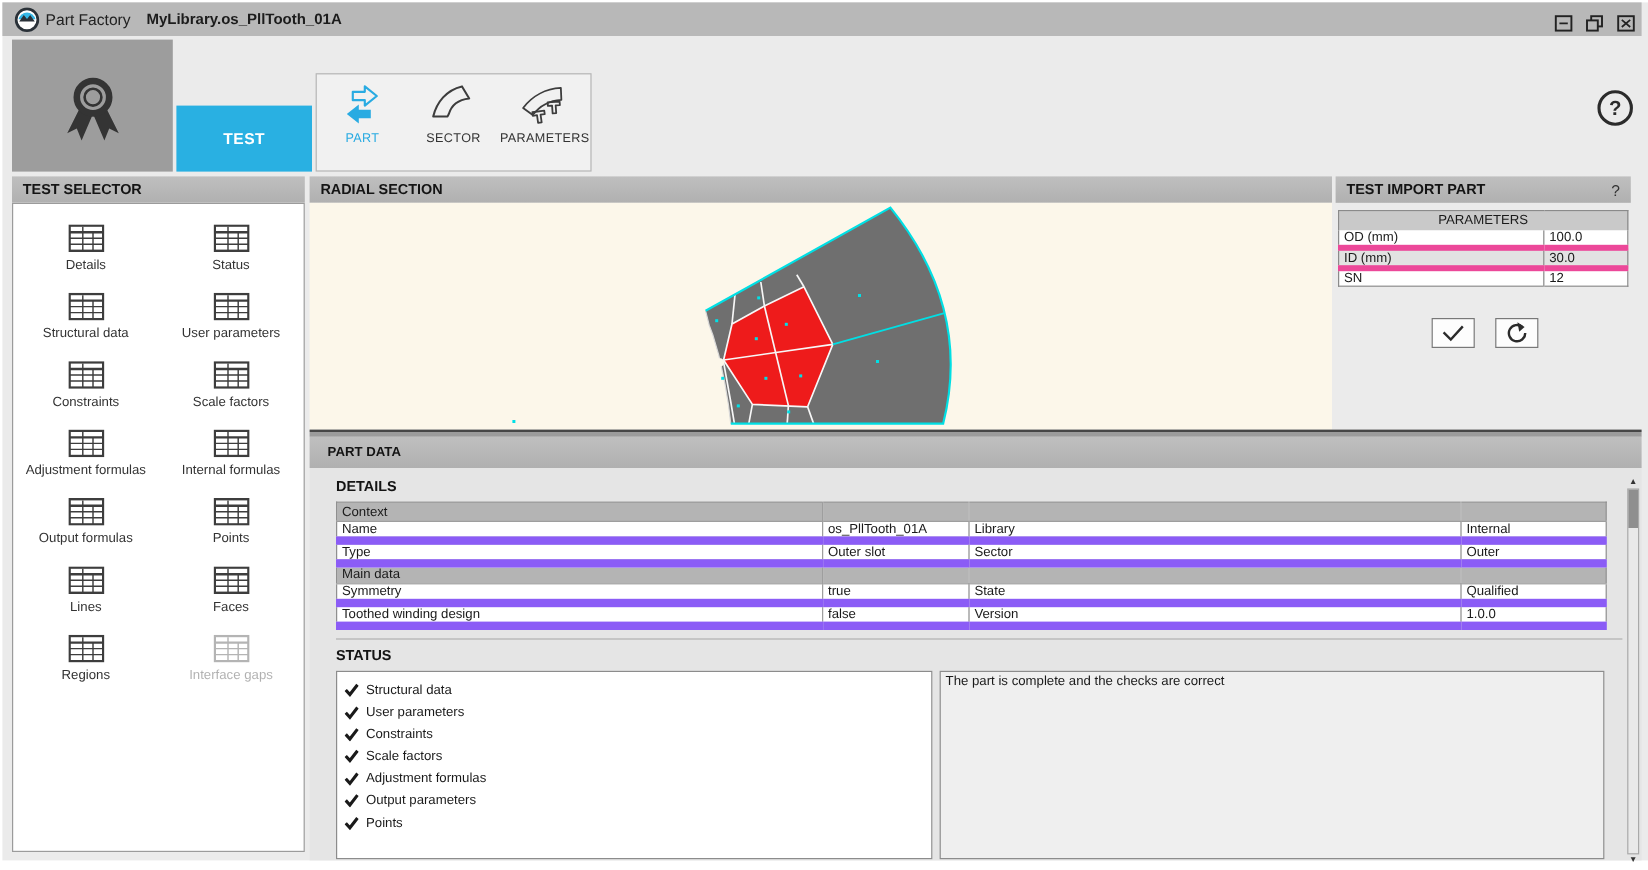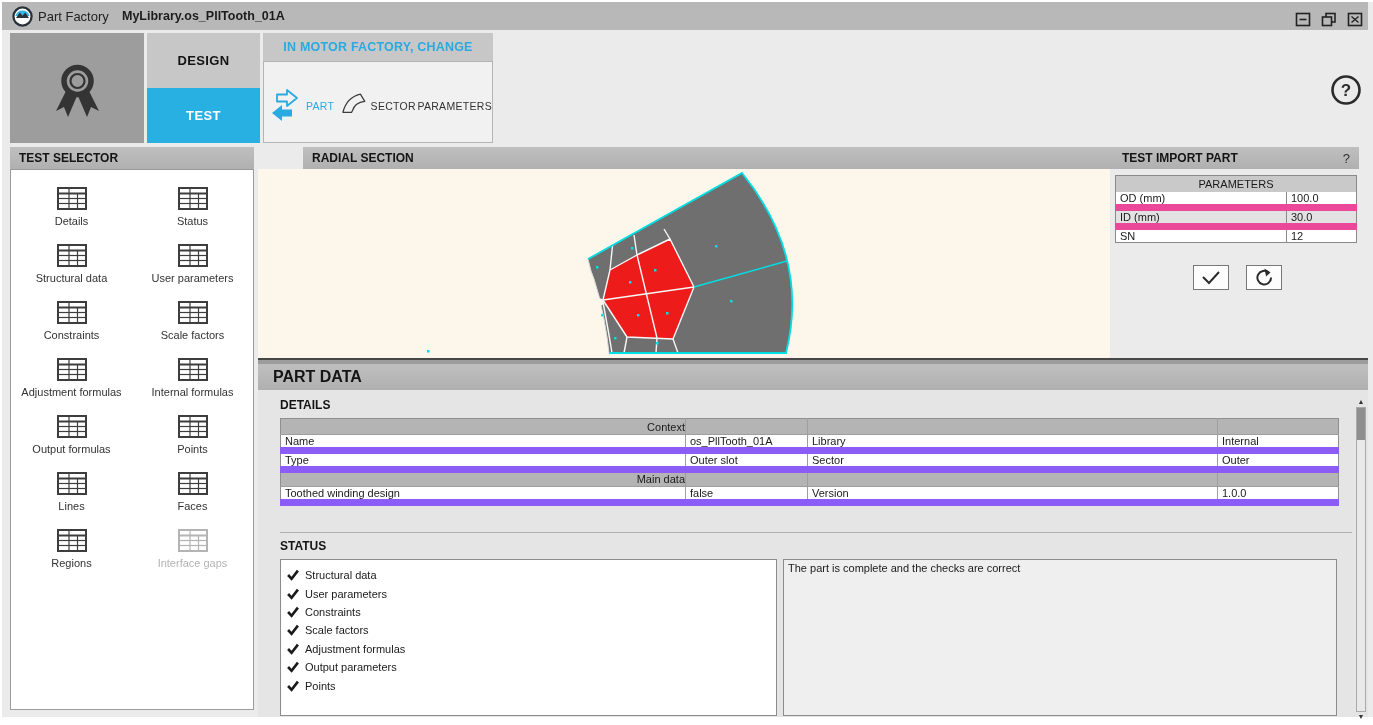--- a/index.html
+++ b/index.html
@@ -99,7 +99,6 @@
   <div id="tab-design" class="box tab">DESIGN</div>
   <div id="tab-test" class="box tab">TEST</div>
 
-  <div id="mf-header" class="box">IN MOTOR FACTORY, CHANGE</div>
   <div id="mf-panel" class="box">
     <div class="mf-btn active">
       <svg width="42" height="40" viewBox="0 0 42 40">

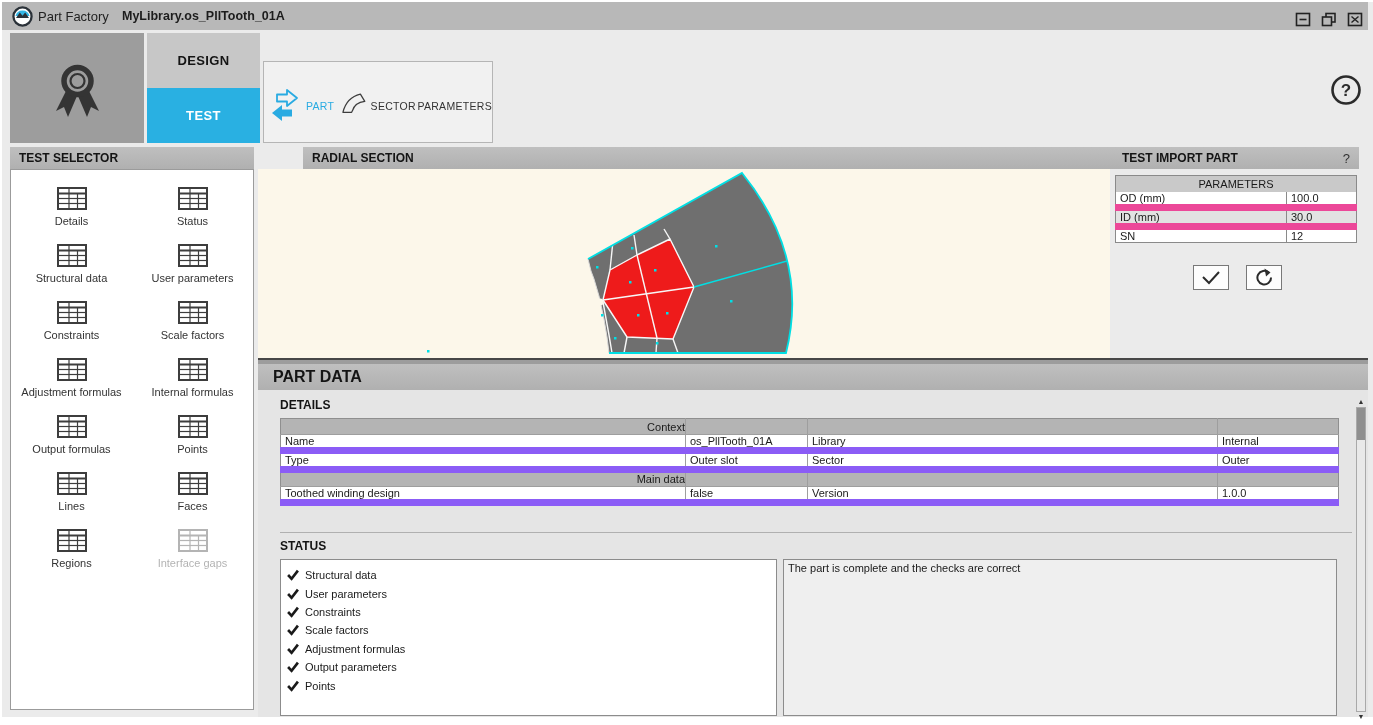--- a/index.html
+++ b/index.html
@@ -96,7 +96,6 @@
       <circle cx="67.5" cy="48" r="7" fill="none" stroke="#343434" stroke-width="2.2"></circle>
     </svg>
   </div>
-  <div id="tab-design" class="box tab">DESIGN</div>
   <div id="tab-test" class="box tab">TEST</div>
 
   <div id="mf-panel" class="box">

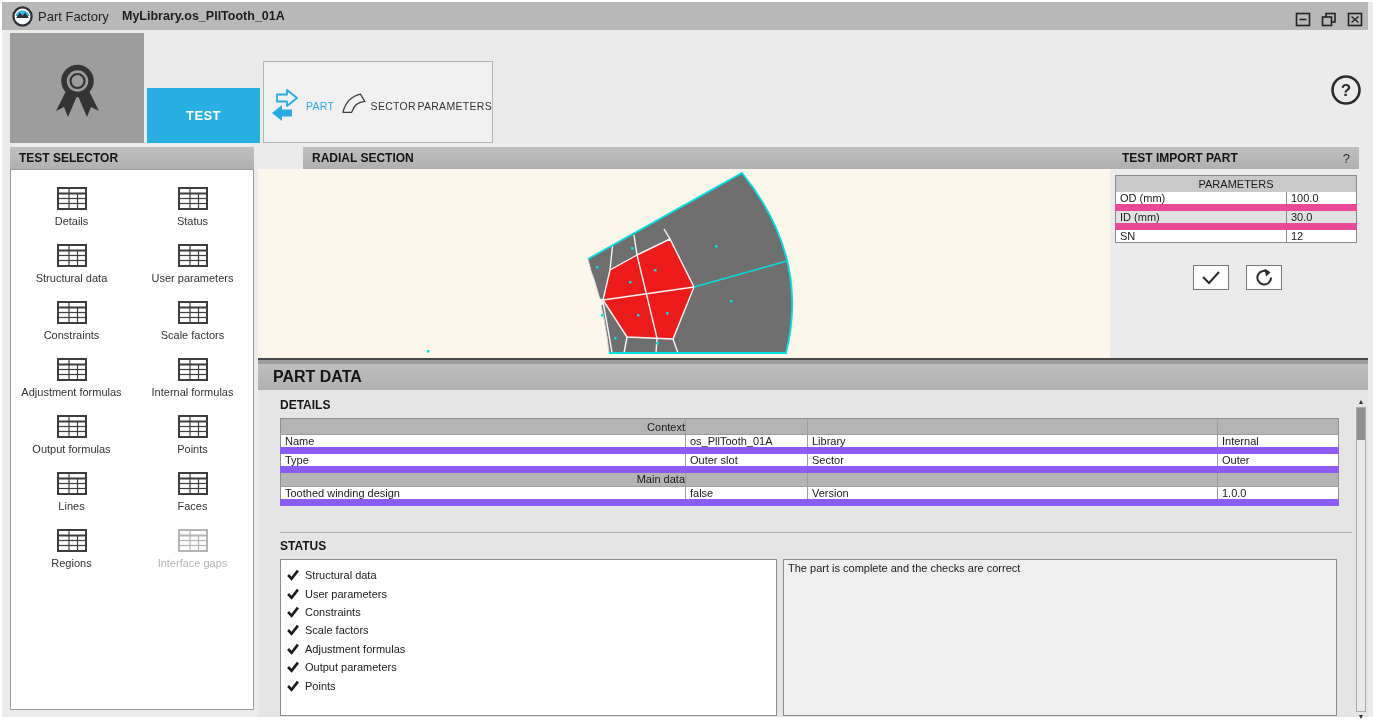--- a/index.html
+++ b/index.html
@@ -17,7 +17,7 @@
   .tab { font-size:13px; font-weight:bold; display:flex; align-items:center; justify-content:center; letter-spacing:.4px; }
   #mf-header { left:261px; top:31px; width:230px; height:28px; background:#c7c7c7; color:#29abe2; font-weight:bold; font-size:12.5px; display:flex; align-items:center; justify-content:center; letter-spacing:.2px; }
   #mf-panel { left:261px; top:59px; width:230px; height:82px; background:#f1f1f1; border:1px solid #b5b5b5; display:flex; }
-  .mf-btn { width:33.33%; display:flex; flex-direction:row; align-items:center; justify-content:flex-start; padding-top:5px; }
+  .mf-btn { width:33.33%; display:flex; flex-direction:column; align-items:center; justify-content:flex-start; padding-top:5px; }
   .mf-btn .lbl { font-size:10.5px; color:#333; margin-top:2px; letter-spacing:.3px; }
   .mf-btn.active .lbl { color:#29abe2; }
   #help-btn { left:1327px; top:71px; width:34px; height:34px; }

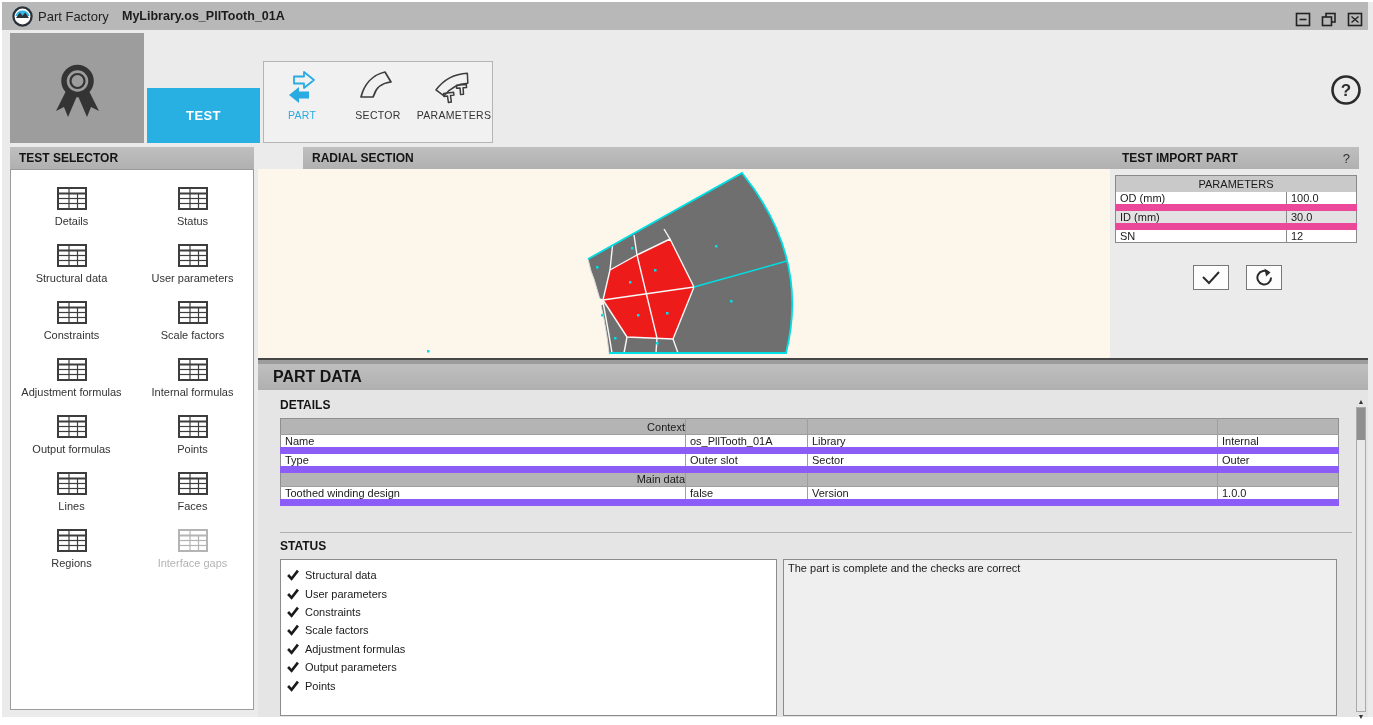--- a/index.html
+++ b/index.html
@@ -23,7 +23,7 @@
   #help-btn { left:1327px; top:71px; width:34px; height:34px; }
   .sect-header { height:22px; background:linear-gradient(#bfbfbf,#b0b0b0); color:#141414; font-weight:bold; font-size:12px; display:flex; align-items:center; padding-left:9px; }
   #ds-header { left:8px; top:145px; width:244px; }
-  #rs-header { left:256px; top:145px; width:852px;margin-left:45px; }
+  #rs-header { left:256px; top:145px; width:852px; }
   #ti-header { left:1111px; top:145px; width:246px; }
   #ti-header .qmark { margin-left:auto; margin-right:9px; font-weight:normal; font-size:13px; color:#333; }
   #ds-panel { position:absolute; left:8px; top:167px; width:244px; height:541px; background:#fff; border:1px solid #9b9b9b; display:grid; grid-template-columns:1fr 1fr; grid-auto-rows:57px; padding-top:12px; }

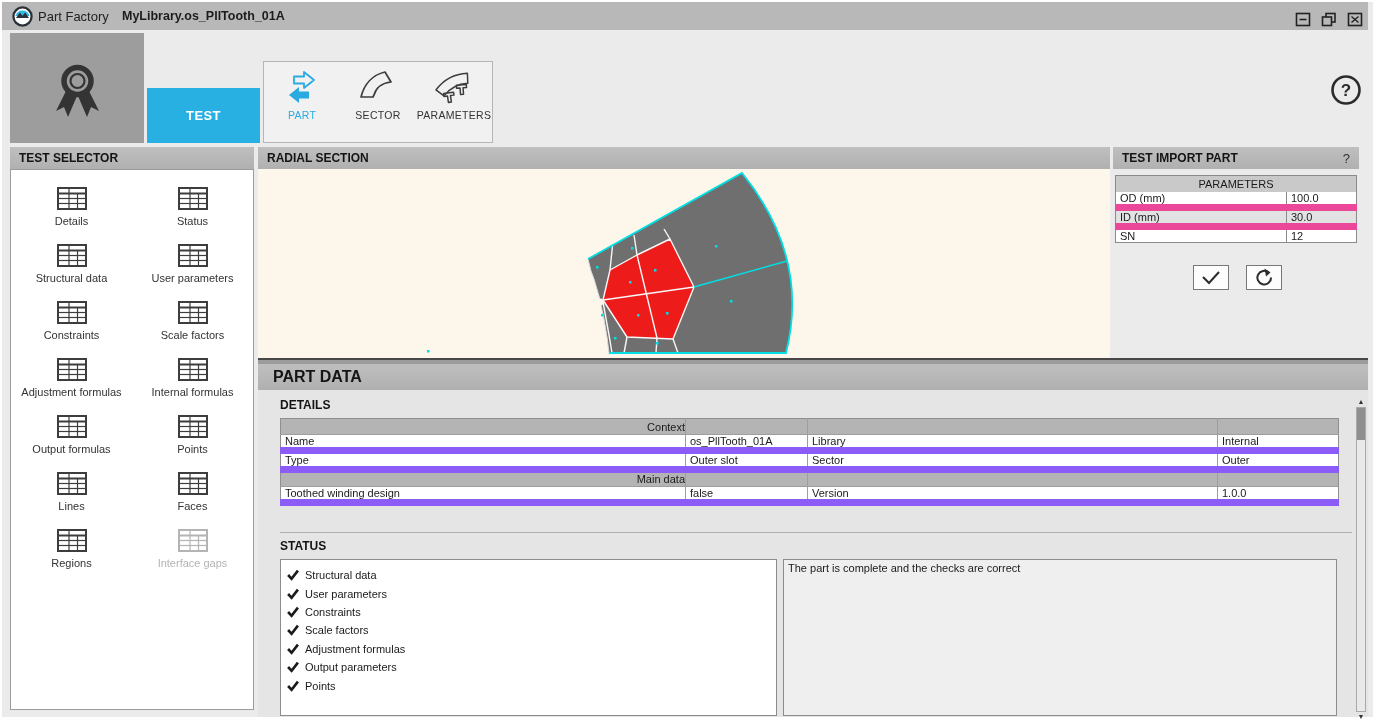--- a/index.html
+++ b/index.html
@@ -37,7 +37,7 @@
   #ti-table td.val { border-left:1px solid #8a8a8a; width:70px; }
   #ti-table tr.r0 td { background:#fff; }
   #ti-table tr.r1 td { background:#e2e2e2; }
-  #ti-table tr + tr td { border-top:7px solid #ec4899;margin-top:29px; }
+  #ti-table tr + tr td { border-top:5px solid #ec4899;margin-top:29px; }
   .ti-btn { top:263px; width:36px; height:25px; background:#fdfdfd; border:1px solid #787878; display:flex; align-items:center; justify-content:center; }
   #splitter { left:256px; top:356px; width:1110px; height:6px; background:linear-gradient(#474747 0 2px,#9c9c9c 2px); }
   #pd-header { left:256px; top:362px; width:1110px; height:26px; background:linear-gradient(#bfbfbf,#b0b0b0); color:#141414; font-weight:bold; font-size:16px; display:flex; align-items:center; padding-left:15px; }

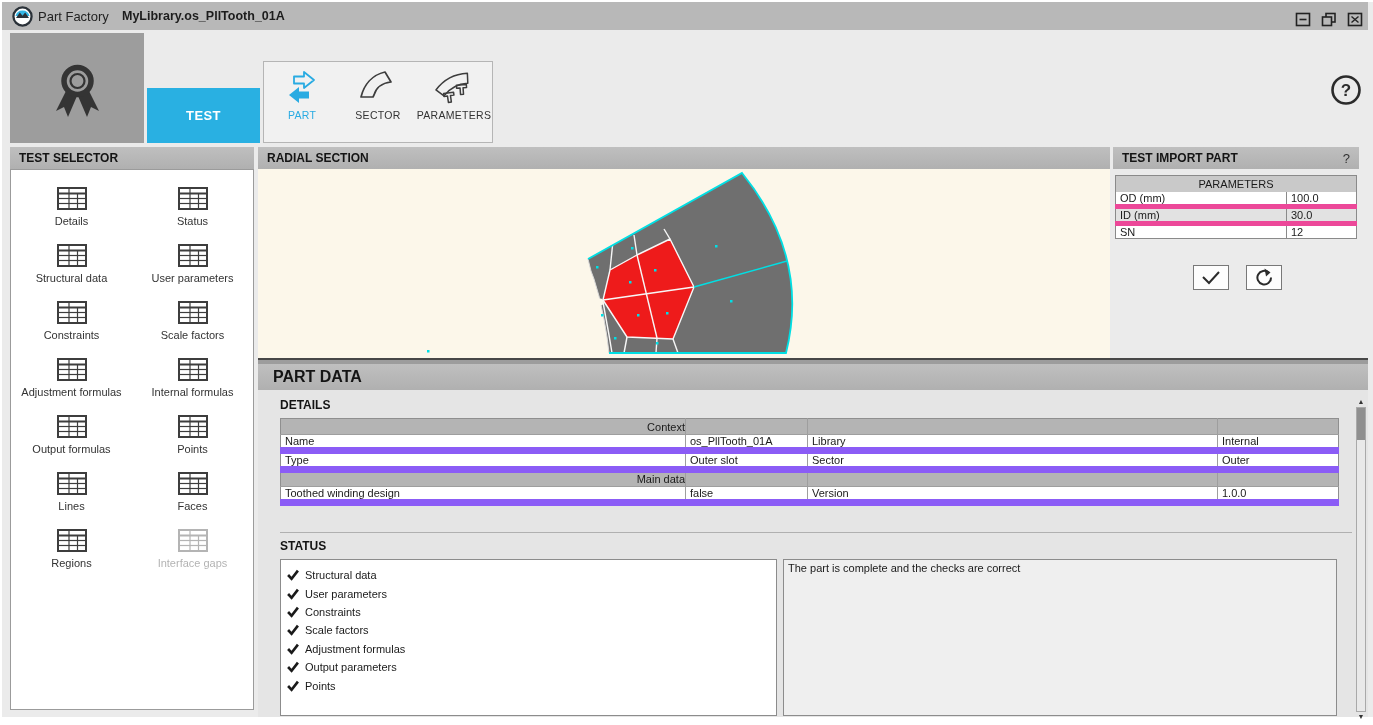--- a/index.html
+++ b/index.html
@@ -40,7 +40,7 @@
   #ti-table tr + tr td { border-top:5px solid #ec4899;margin-top:29px; }
   .ti-btn { top:263px; width:36px; height:25px; background:#fdfdfd; border:1px solid #787878; display:flex; align-items:center; justify-content:center; }
   #splitter { left:256px; top:356px; width:1110px; height:6px; background:linear-gradient(#474747 0 2px,#9c9c9c 2px); }
-  #pd-header { left:256px; top:362px; width:1110px; height:26px; background:linear-gradient(#bfbfbf,#b0b0b0); color:#141414; font-weight:bold; font-size:16px; display:flex; align-items:center; padding-left:15px; }
+  #pd-header { left:256px; top:362px; width:1110px; height:26px; background:linear-gradient(#bfbfbf,#b0b0b0); color:#141414; font-weight:bold; font-size:11px; display:flex; align-items:center; padding-left:15px; }
   #pd-content { left:256px; top:388px; width:1110px; height:327px; background:#e5e5e5; }
   .group-title { position:absolute; font-size:12px; font-weight:bold; color:#141414; }
   #details-title { left:22px; top:8px; }

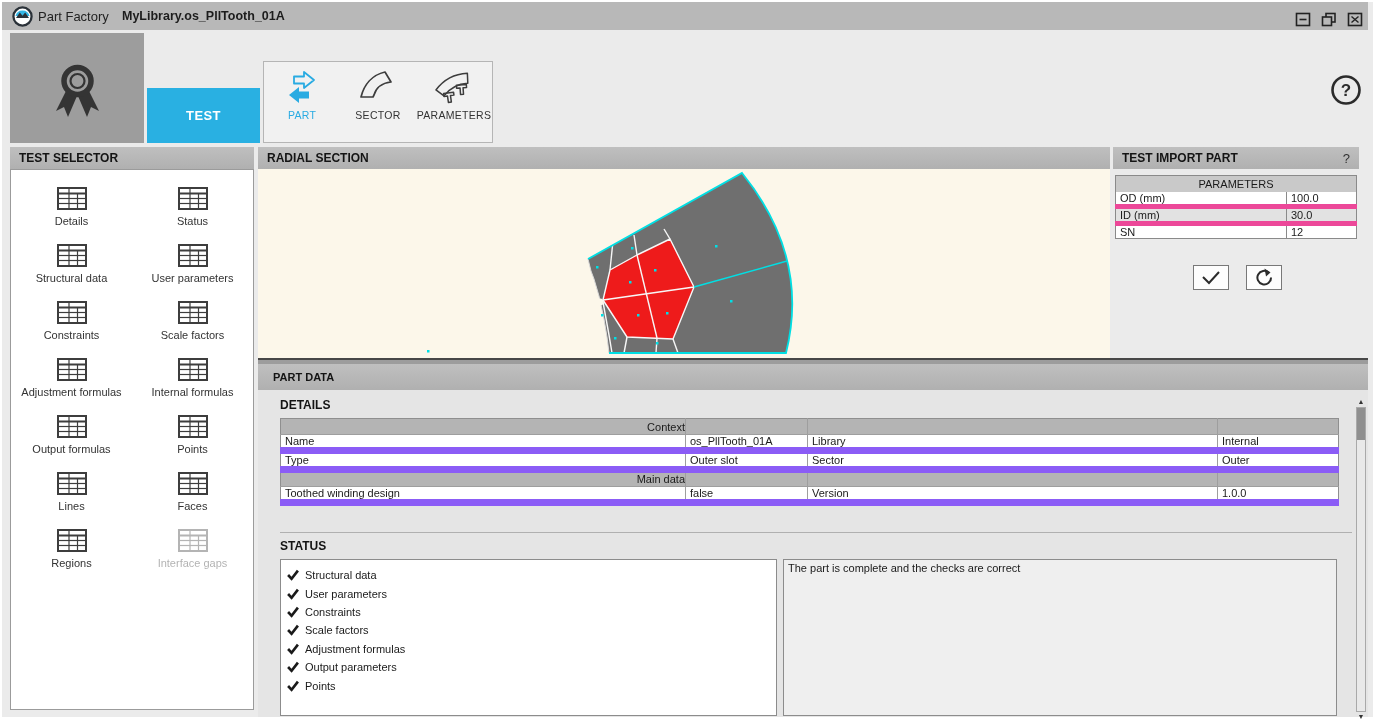--- a/index.html
+++ b/index.html
@@ -47,7 +47,7 @@
   #details-table { position:absolute; left:22px; top:28px; width:1058px; border-collapse:collapse; font-size:11px; color:#1a1a1a; border:1px solid #8f8f8f; table-layout:fixed; }
   #details-table td { height:16.2px; padding:0 0 0 4px; border-right:1px solid #9e9e9e; border-bottom:7px solid #8b5cf6; background:#fff; overflow:hidden; white-space:nowrap; }
   #details-table td:last-child { border-right:none; }
-  #details-table tr.section td { background:#b4b4b4; border-bottom:1px solid #9e9e9e;text-align:right; }
+  #details-table tr.section td { background:#b4b4b4; border-bottom:1px solid #9e9e9e; }
   #sep-line { position:absolute; left:22px; top:142px; width:1072px; height:1px; background:#b0b0b0; }
   #status-title { left:22px; top:149px; }
   #status-box { position:absolute; left:22px; top:169px; width:497px; height:157px; background:#fff; border:1px solid #8c8c8c; overflow:hidden; padding:6px 0 0 6px; }

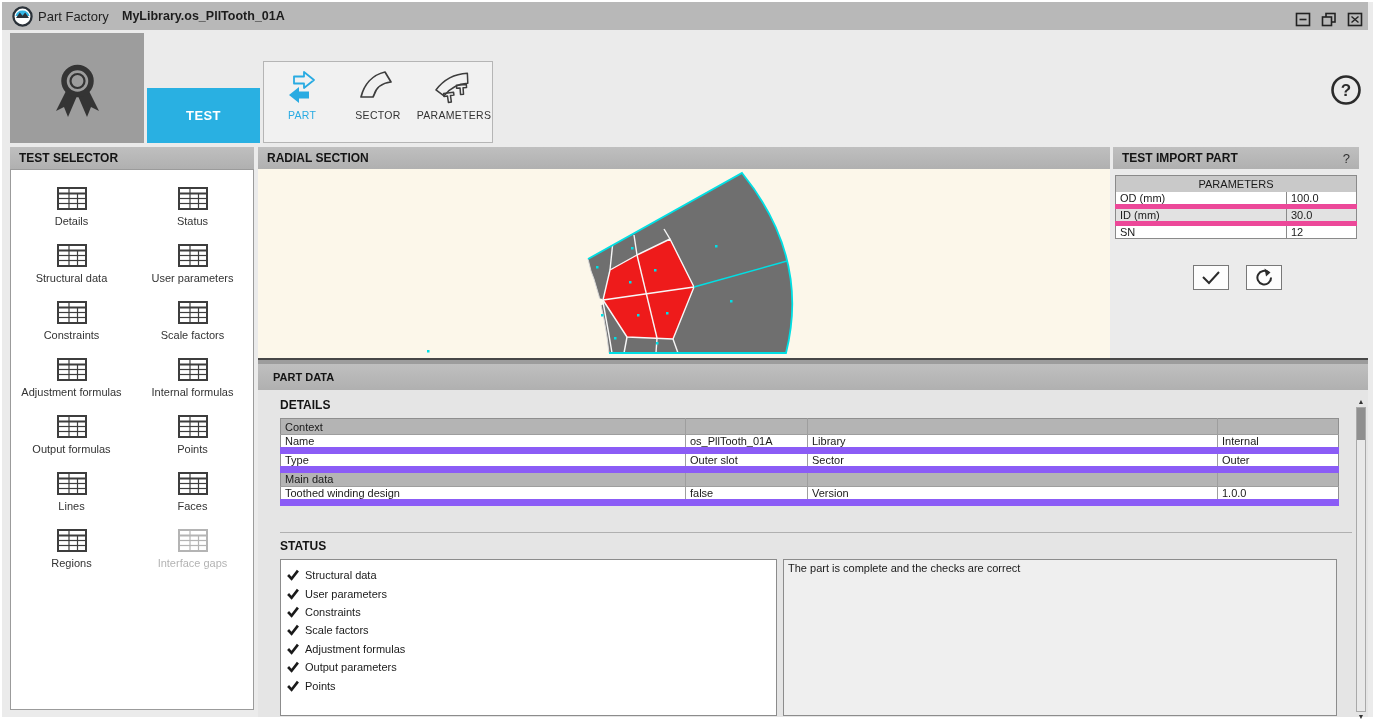--- a/index.html
+++ b/index.html
@@ -429,6 +429,12 @@
       </tbody>
       <tbody>
 
+          <tr>
+            <td>Symmetry</td>
+            <td>true</td>
+            <td>State</td>
+            <td>Qualified</td>
+          </tr>
 
           <tr>
             <td>Toothed winding design</td>

